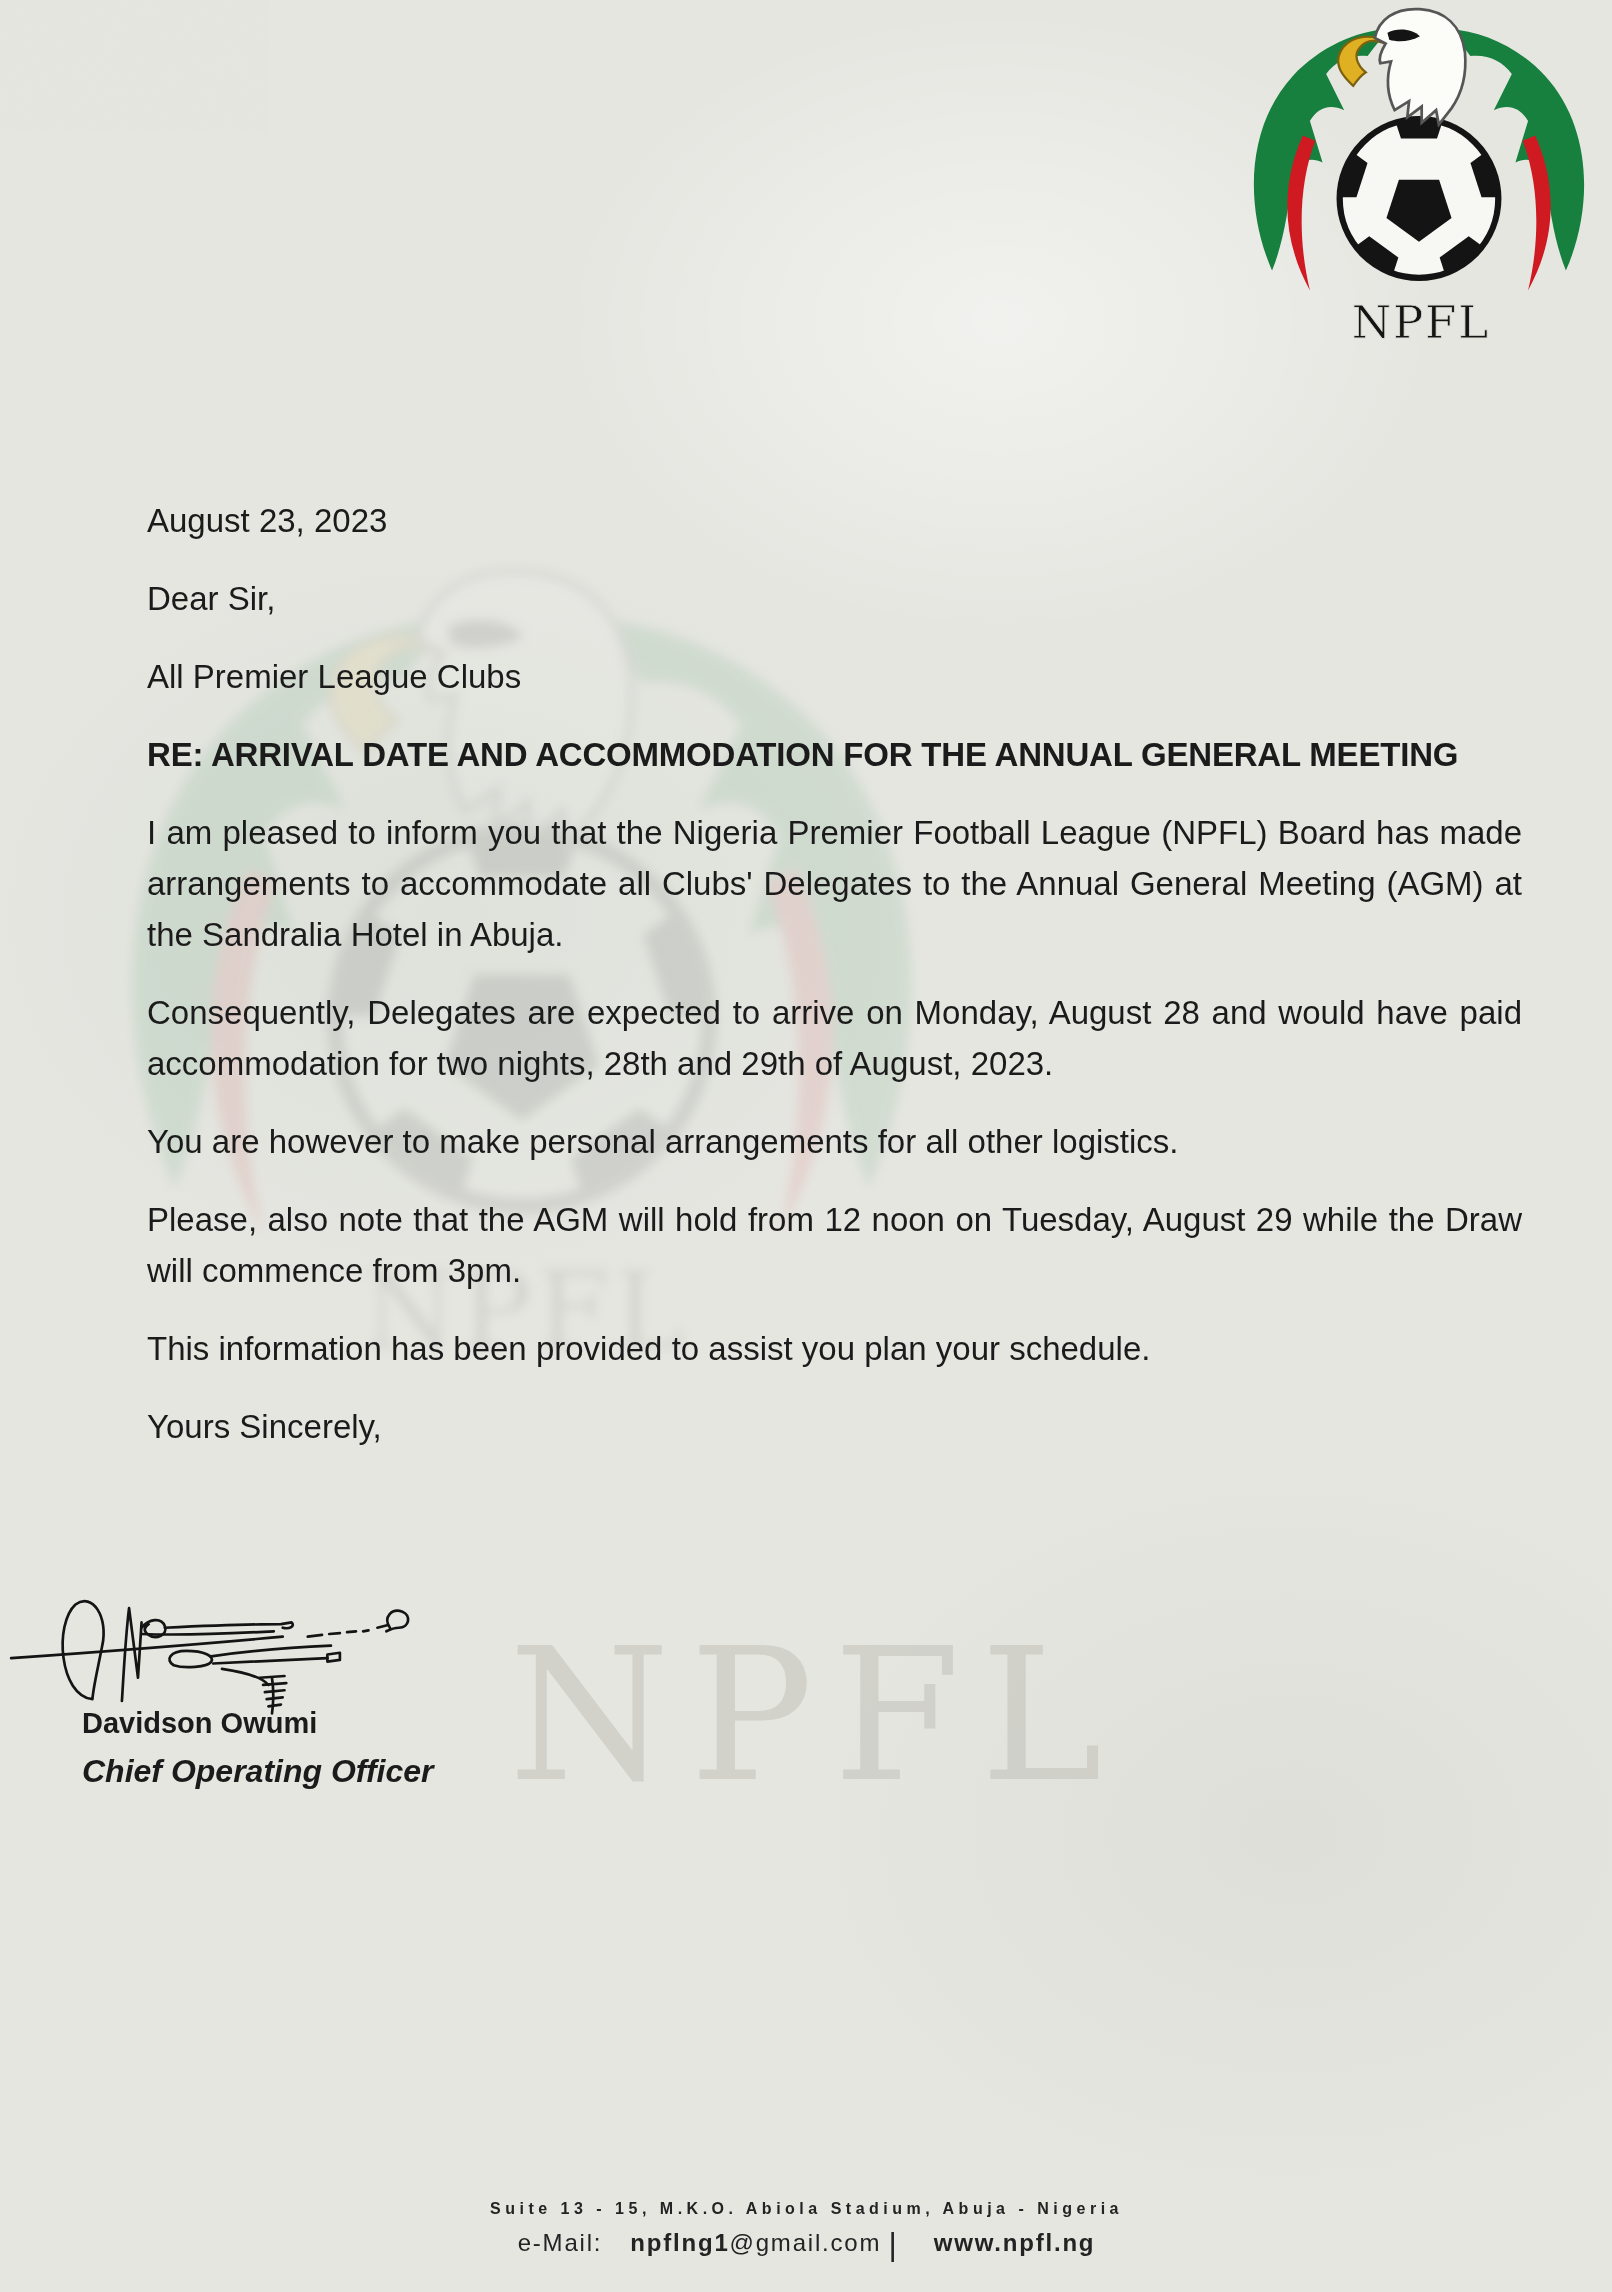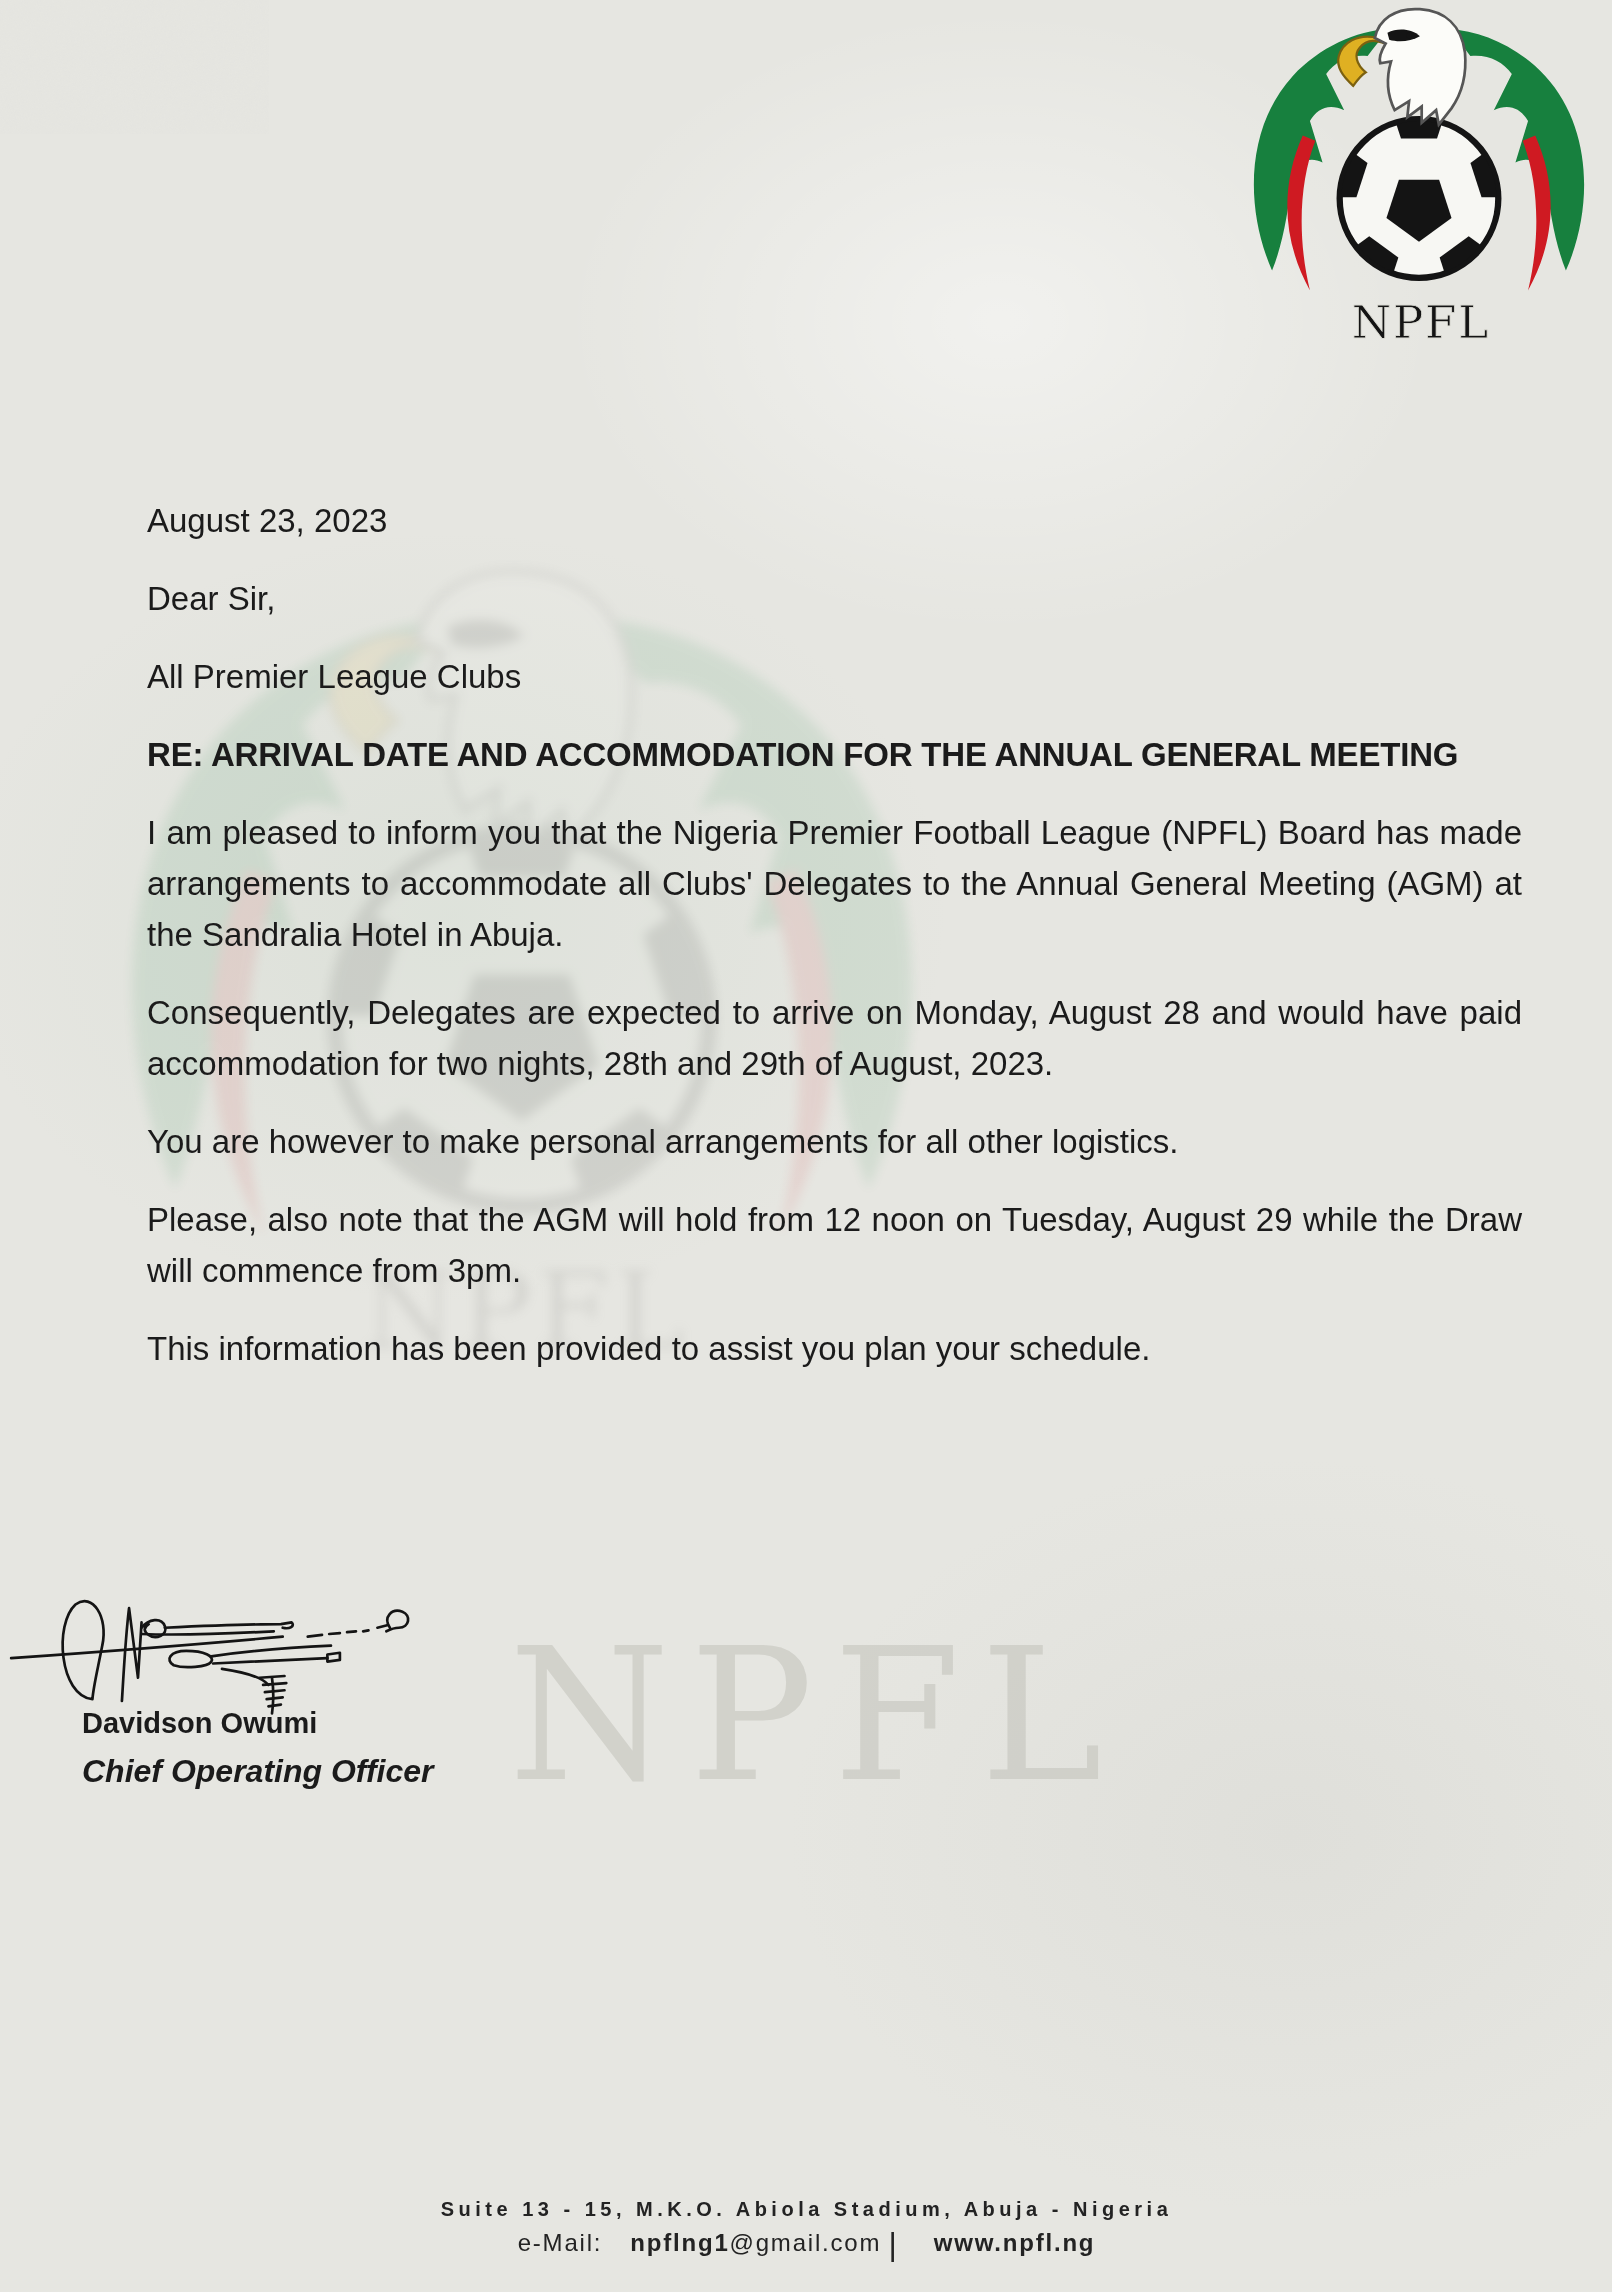--- a/index.html
+++ b/index.html
@@ -115,6 +115,7 @@
     <p class="mt">You are however to make personal arrangements for all other logistics.</p>
     <p class="just mt">Please, also note that the AGM will hold from 12 noon on Tuesday, August 29 while the Draw will commence from 3pm.</p>
     <p class="mt">This information has been provided to assist you plan your schedule.</p>
+    <p class="mt">Yours Sincerely,</p>
   </div>
 
   <svg class="sig" viewBox="0 0 470 150">

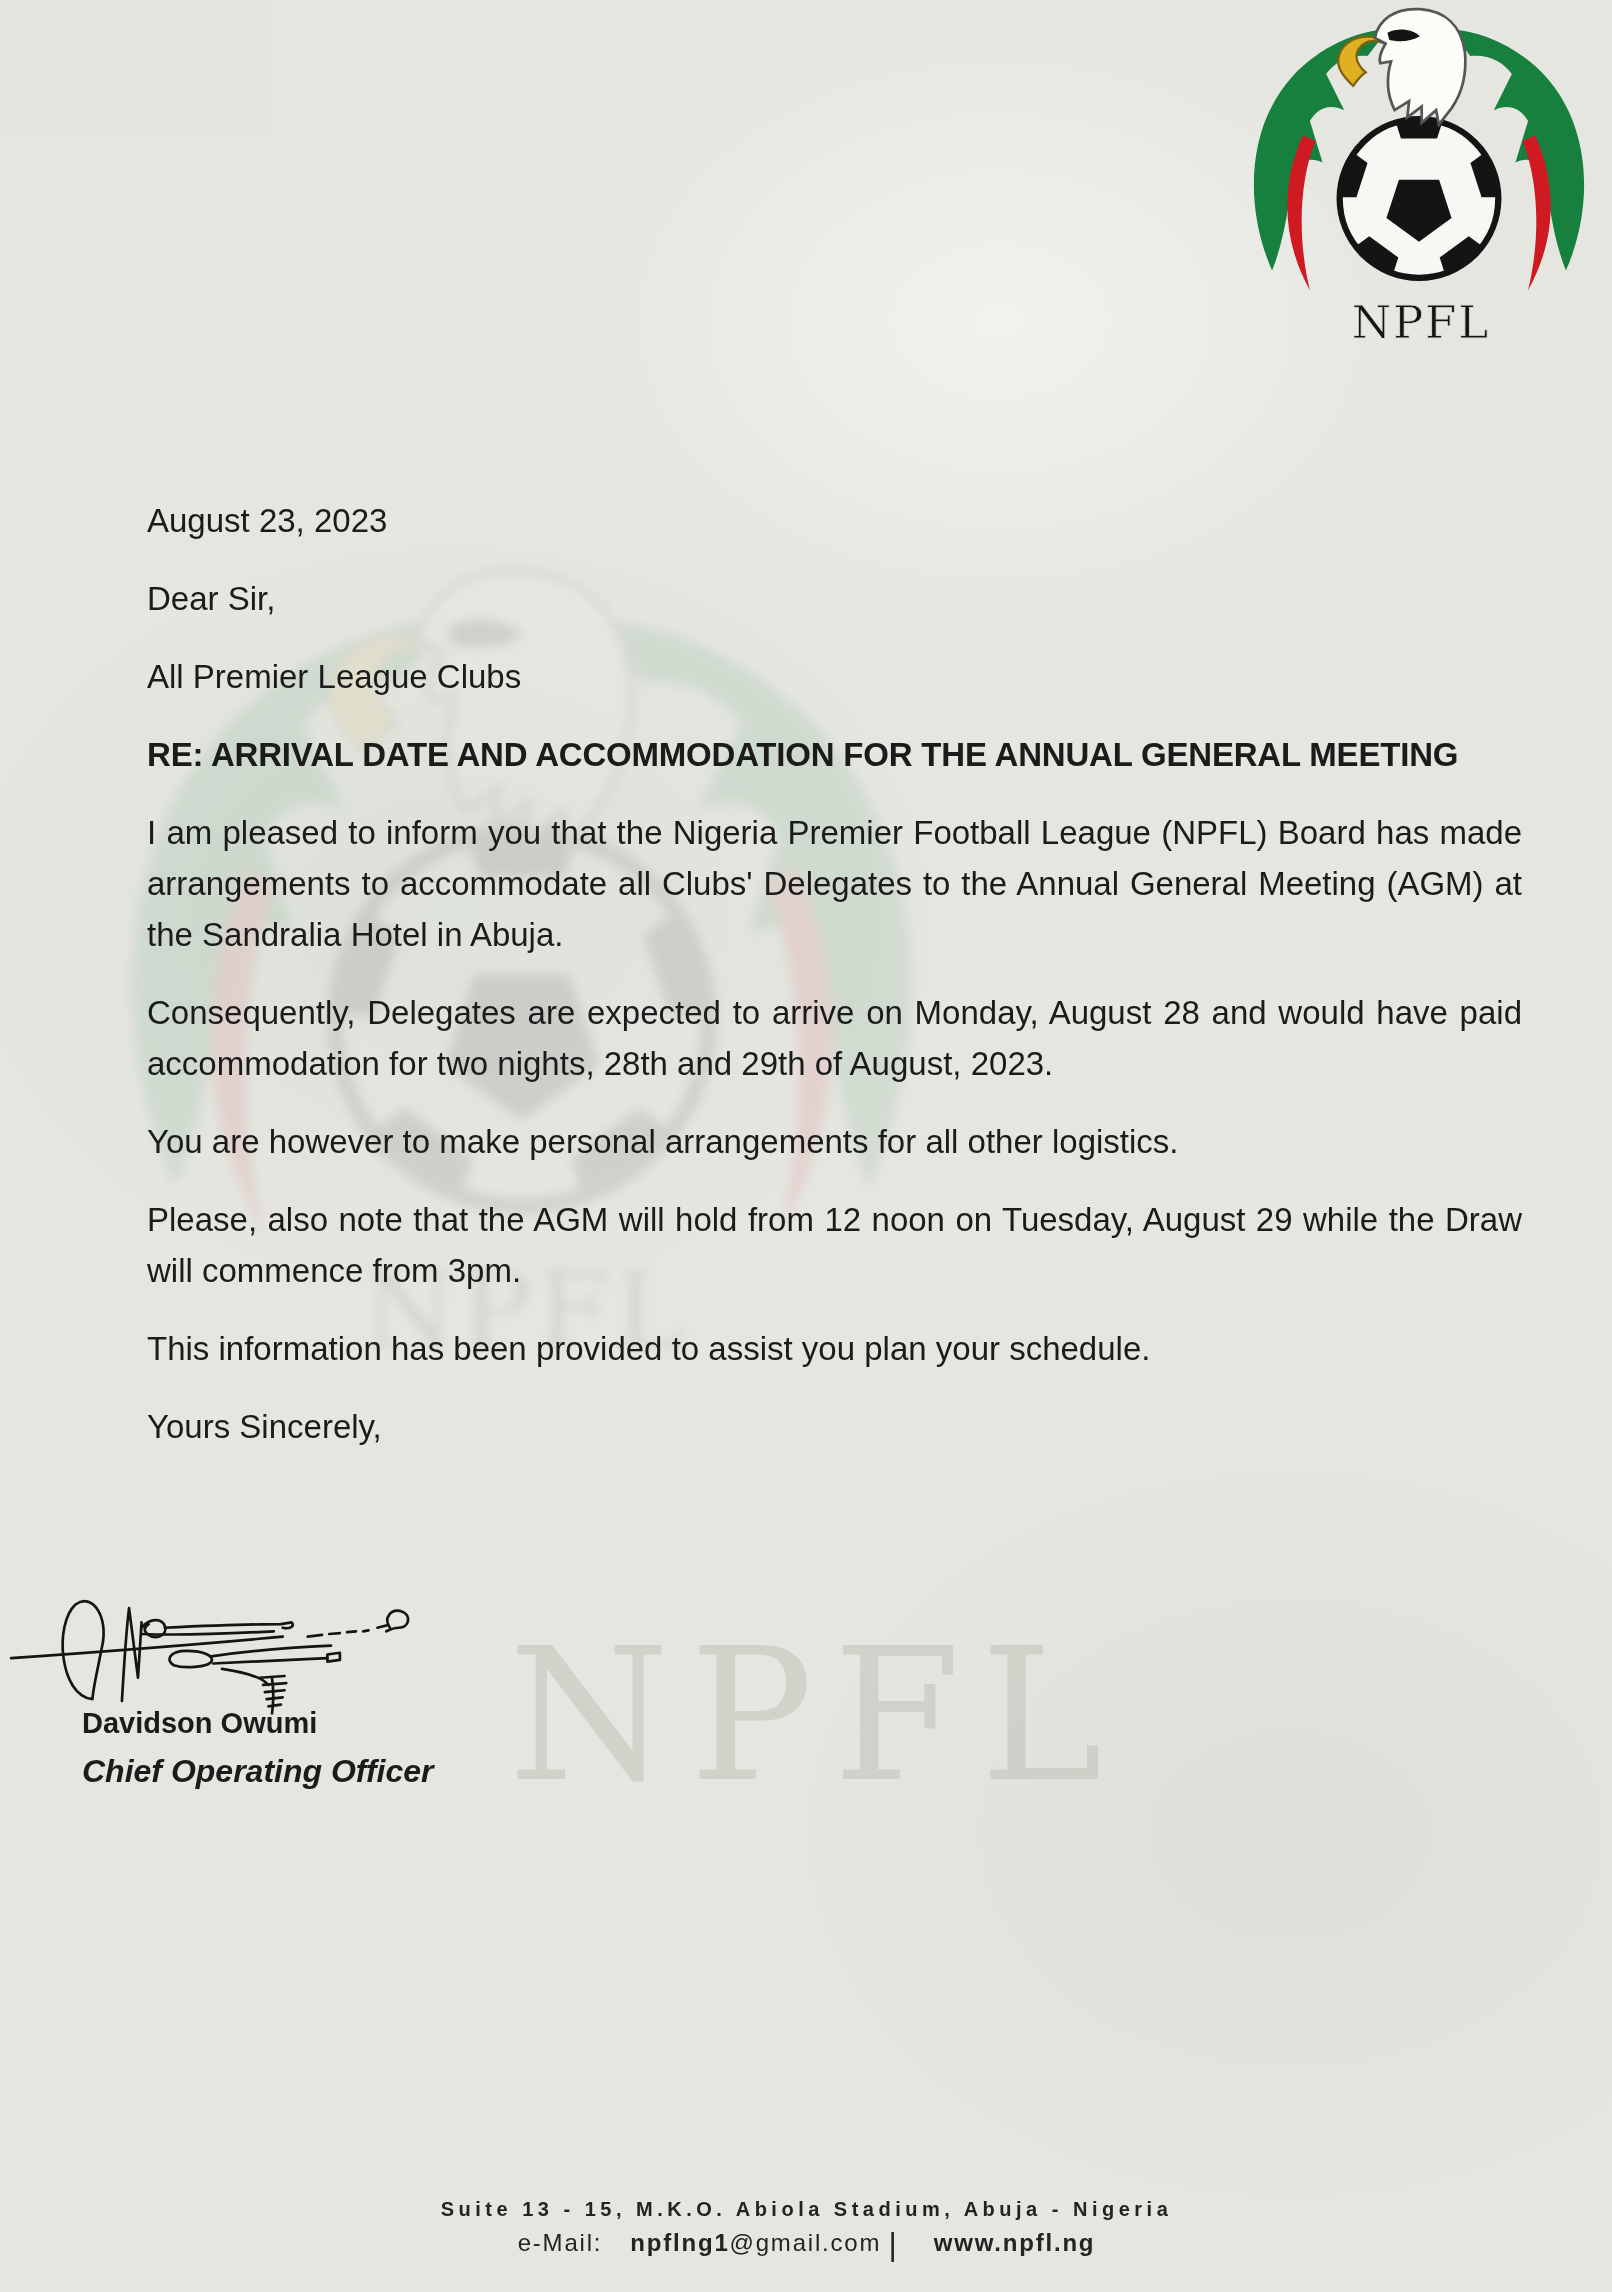--- a/index.html
+++ b/index.html
@@ -39,7 +39,7 @@
   .signatory-name{position:absolute;left:82px;top:1698px;z-index:3;font-size:29px;line-height:51px;font-weight:700;}
   .signatory-title{position:absolute;left:82px;top:1746px;z-index:3;font-size:32px;line-height:51px;font-weight:700;font-style:italic;}
   .footer{position:absolute;left:0;right:0;top:2192px;z-index:3;text-align:center;color:#232323;}
-  .footer .line1{font-size:20px;font-weight:700;letter-spacing:4.5px;line-height:34px;}
+  .footer .line1{font-size:16px;font-weight:700;letter-spacing:4.5px;line-height:34px;}
   .footer .line2{font-size:24px;letter-spacing:1.8px;line-height:34px;font-weight:400;}
   .footer .b{font-weight:700;margin-left:28px;}
   .footer .divider{font-weight:400;font-size:32px;vertical-align:-3.6px;margin:0 7.2px;}

